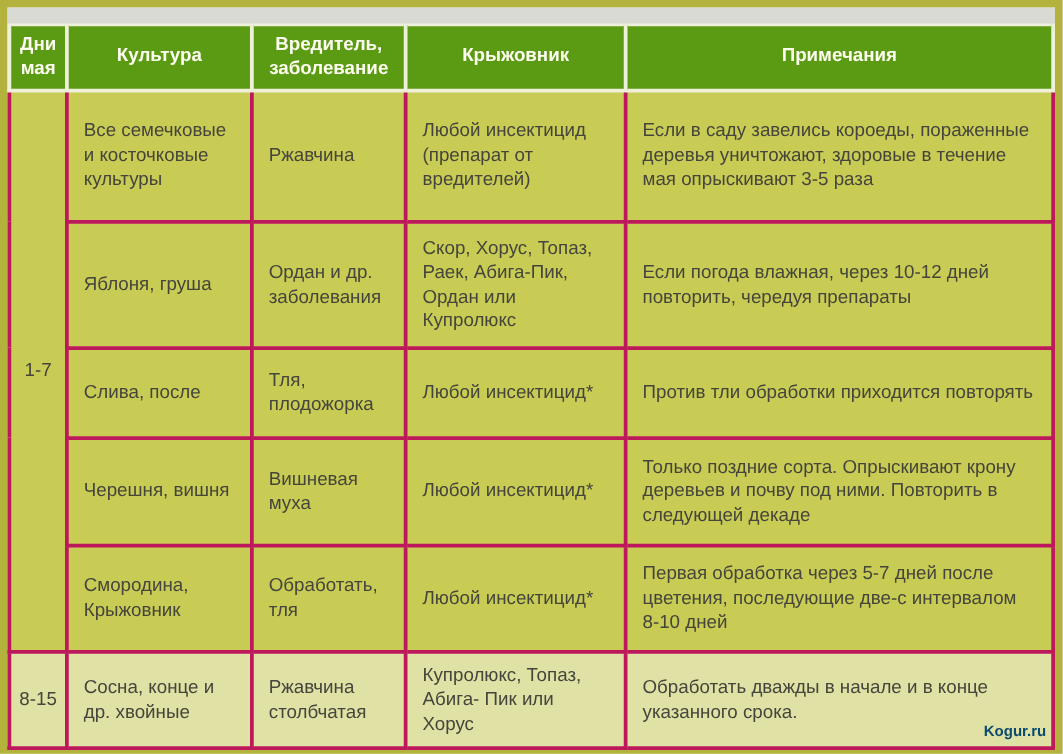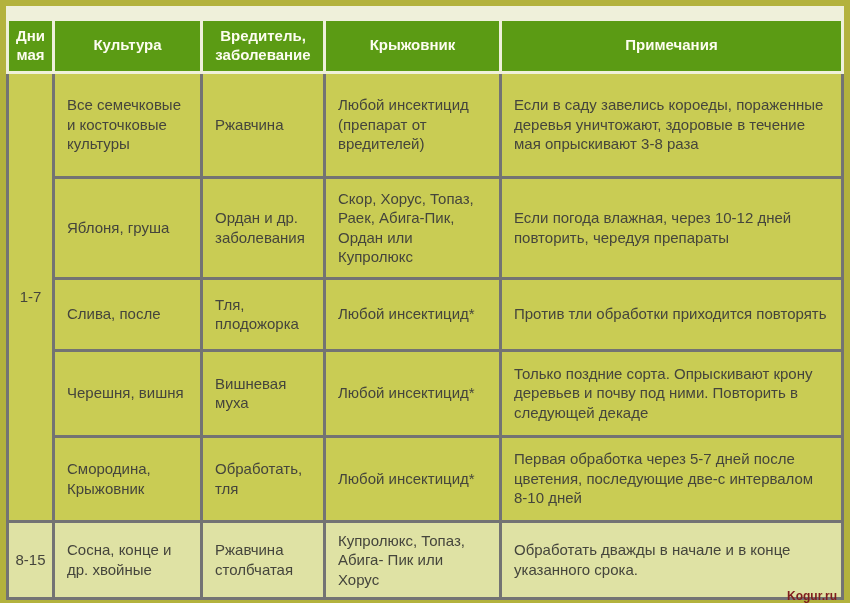--- a/index.html
+++ b/index.html
@@ -15,7 +15,7 @@
     box-sizing: border-box;
     border: 6px solid #b3b23d;
     background: #eff0da;
-    display: flex; flex-direction: column; align-items: flex-end;
+    display: flex; flex-direction: column;
   }
   .topband {
     height: 13px;

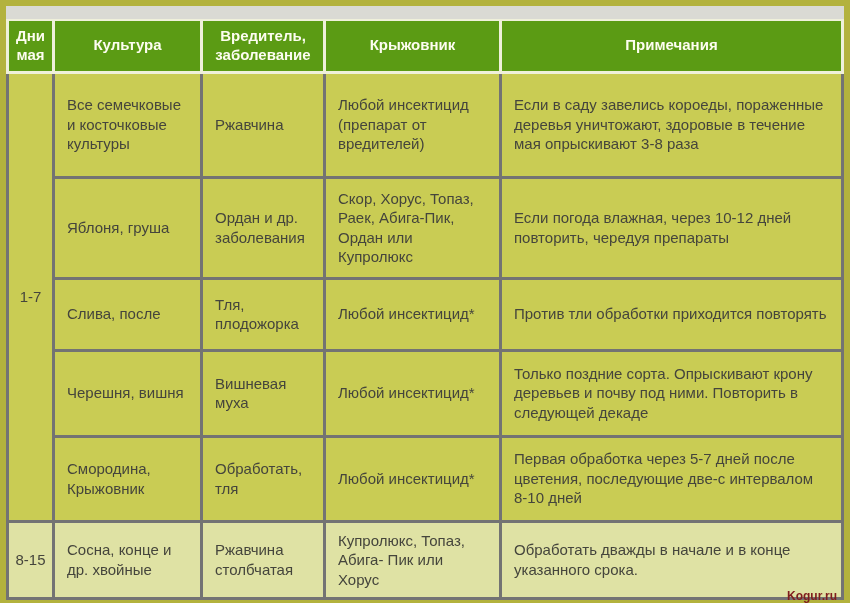--- a/index.html
+++ b/index.html
@@ -46,7 +46,7 @@
     background: #c9cc54;
     color: #45453c;
     font-size: 15px;
-    border: 3px solid #737373;
+    border: 3px solid #be185d;
     padding: 8px 12px;
     vertical-align: middle;
     line-height: 1.3;

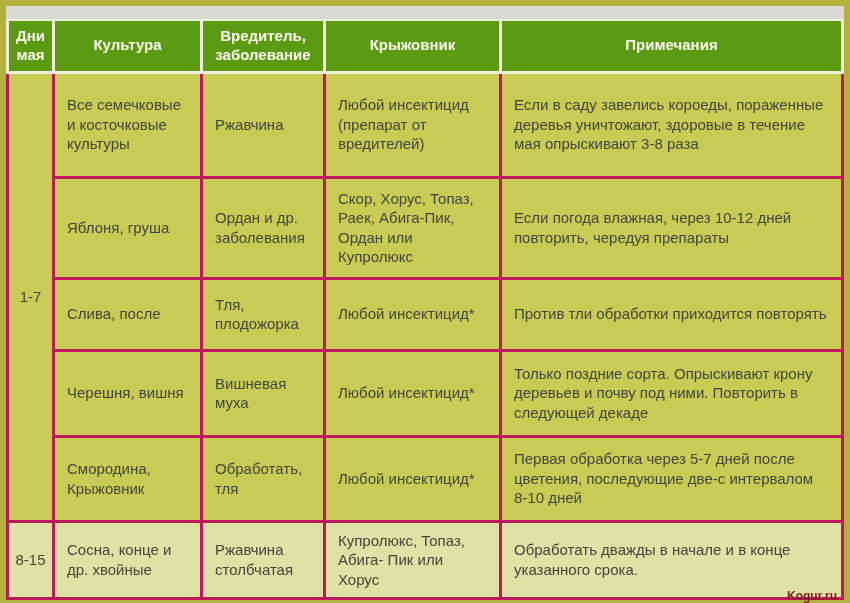--- a/index.html
+++ b/index.html
@@ -95,7 +95,7 @@
         <td>Все семечковые и косточковые культуры</td>
         <td>Ржавчина</td>
         <td>Любой инсектицид (препарат от вредителей)</td>
-        <td>Если в саду завелись короеды, пораженные деревья уничтожают, здоровые в течение мая опрыскивают 3-8 раза</td>
+        <td>Если в саду завелись короеды, пораженные деревья уничтожают, здоровые в течение мая опрыскивают 3-5 раза</td>
       </tr>
       <tr style="height:101px;">
         <td>Яблоня, груша</td>

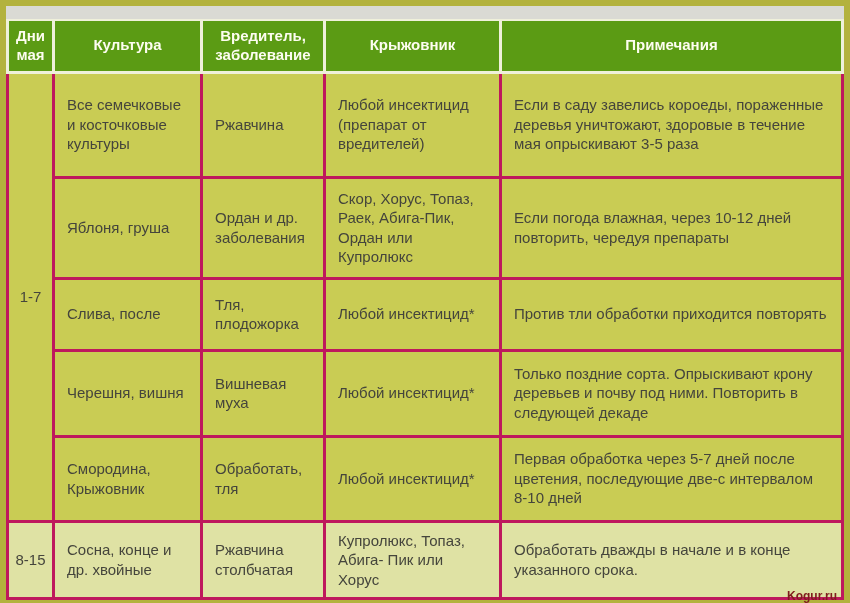--- a/index.html
+++ b/index.html
@@ -61,8 +61,8 @@
   table.schedule tr.pale td { background: #dfe2a4; }
   .watermark {
     position: absolute;
-    right: 13px; bottom: 0;
-    color: #7f1d1d;
+    right: 13px; bottom: 11px;
+    color: #0c4a6e;
     font-size: 12px;
     font-weight: bold;
   }

